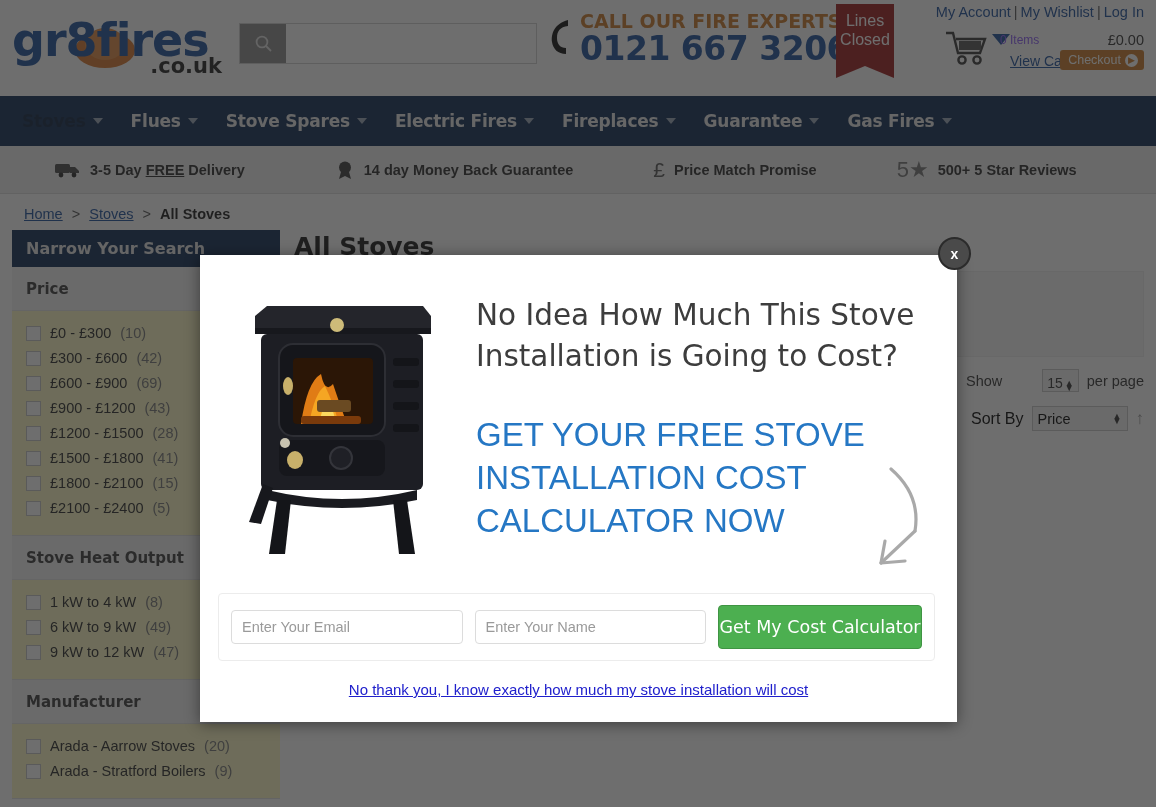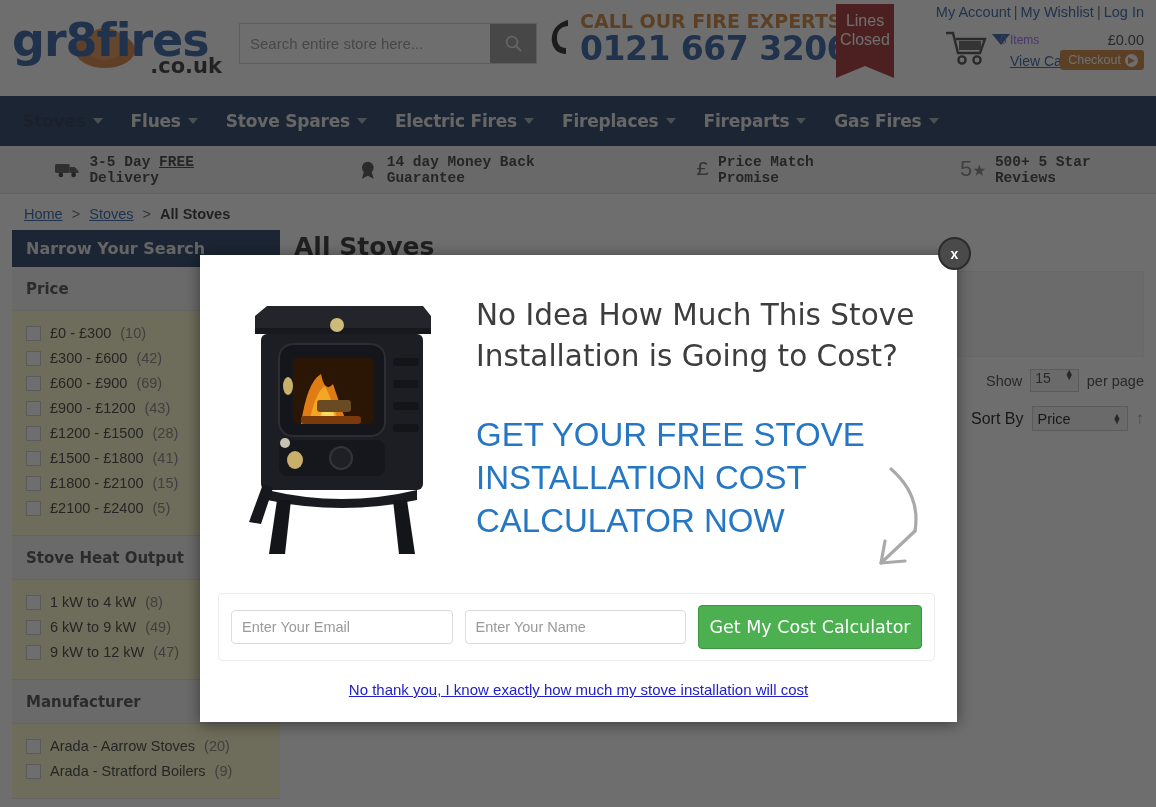--- a/index.html
+++ b/index.html
@@ -321,7 +321,6 @@
     </div>
 
     <div class="search-wrap">
-      <input class="search-input" type="text" placeholder="Search entire store here..." style="">
       <button class="search-btn">
         <svg width="19" height="19" viewBox="0 0 19 19">
           <circle cx="8" cy="8" r="5.4" fill="none" stroke="#e0e0e0" stroke-width="1.8"></circle>

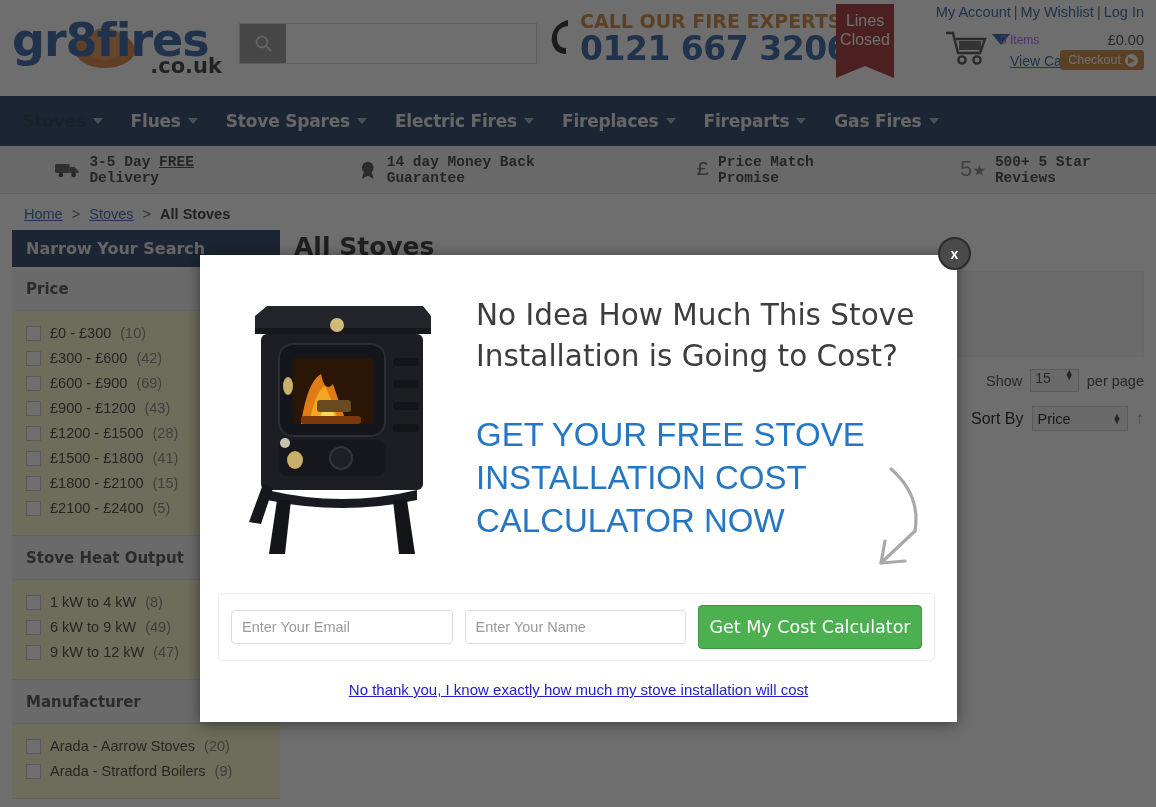--- a/index.html
+++ b/index.html
@@ -388,7 +388,7 @@
       <span class="nav-caret"></span>
     </div>
     <div class="nav-item">
-      <span>Fireparts</span>
+      <span>Guarantee</span>
       <span class="nav-caret"></span>
     </div>
     <div class="nav-item">

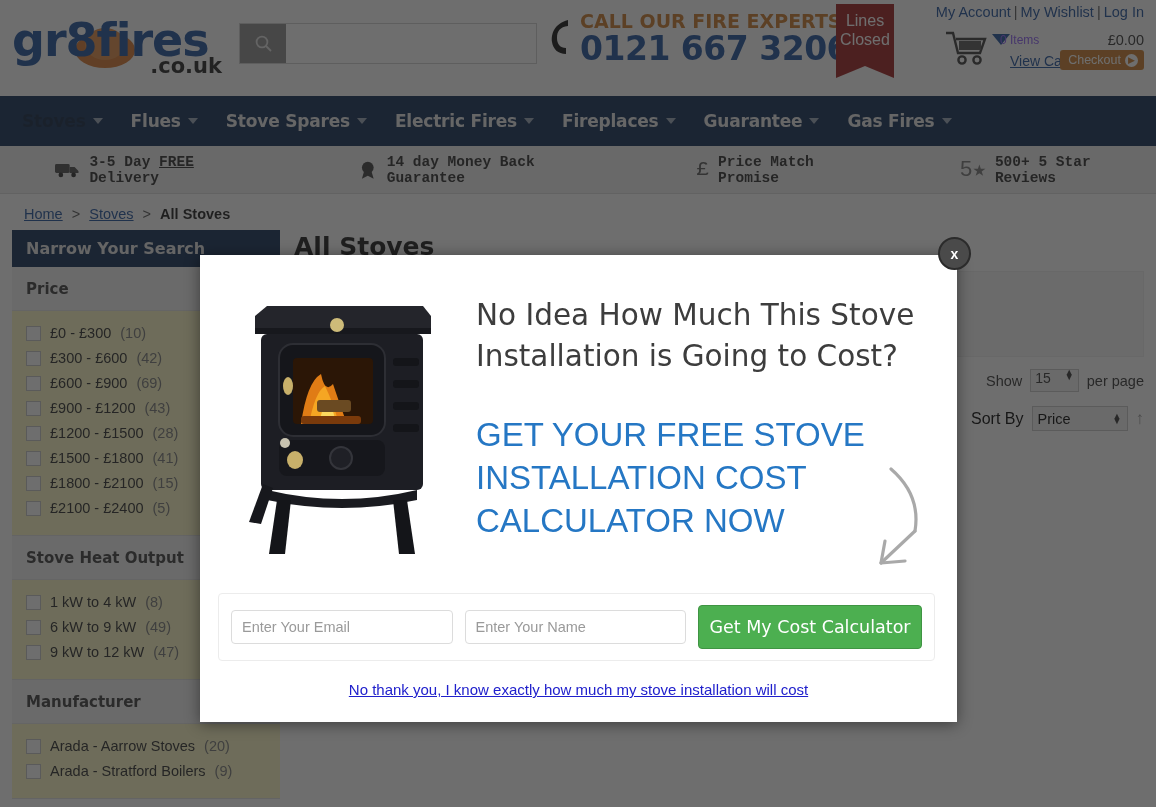--- a/index.html
+++ b/index.html
@@ -161,7 +161,7 @@
   .trust-item {
     display: flex; align-items: center; gap: 9px;
     font-size: 14.5px; font-weight: 700; color: #2b2b2b;
-    font-family: Liberation Mono, monospace;
+    font-family: Liberation Sans, sans-serif;
   }
   .trust-item:nth-child(1) { margin-left: 55px; }
   .trust-item:nth-child(2) { margin-left: 90px; }

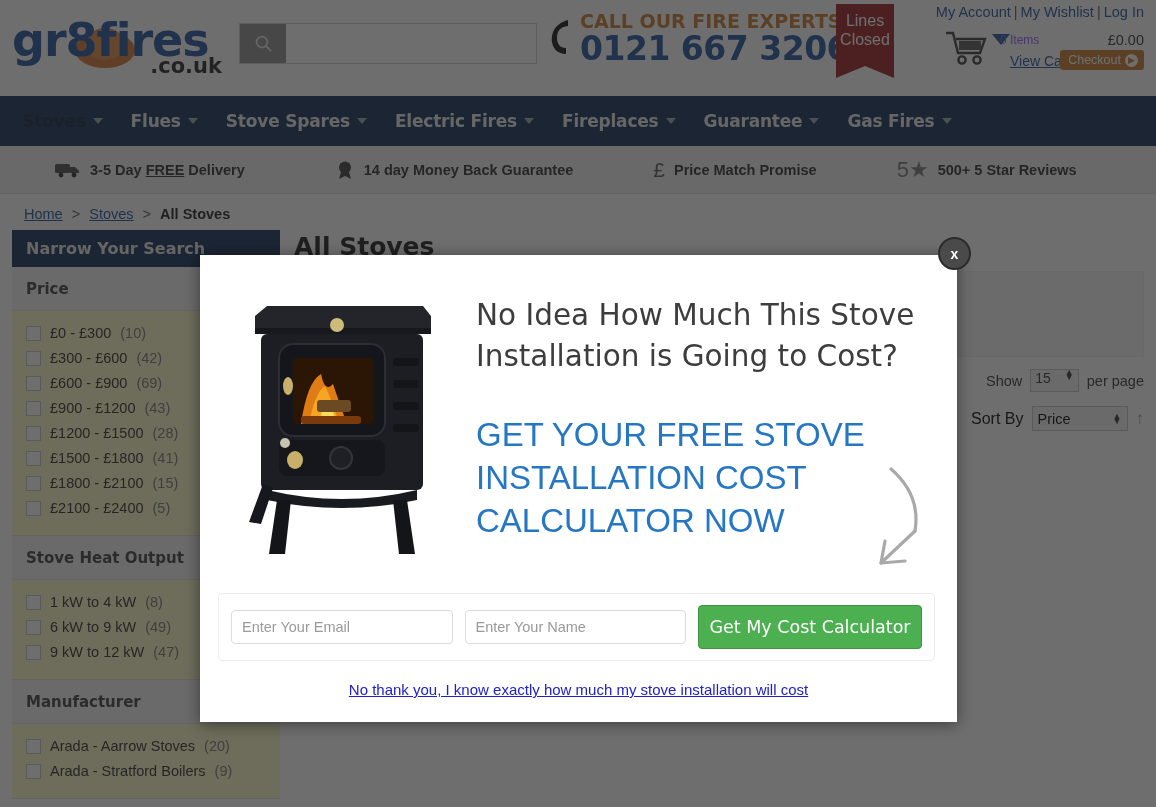--- a/index.html
+++ b/index.html
@@ -224,8 +224,8 @@
   }
   .mini-select {
     border: 1px solid #c8c8c8; background: #f2f2f2;
-    height: 23px; display: inline-flex; align-items: flex-start;
-    padding: 0 4px; gap: 14px; font-size: 14px; cursor: pointer;
+    height: 23px; display: inline-flex; align-items: flex-end;
+    padding: 0 4px; gap: 2px; font-size: 14px; cursor: pointer; margin-left: 32px;
   }
   .spin { display: flex; flex-direction: column; line-height: 5px; color: #333; font-size: 9px; }
   .sortrow { display: flex; justify-content: flex-end; align-items: center; gap: 8px; padding-top: 14px; }

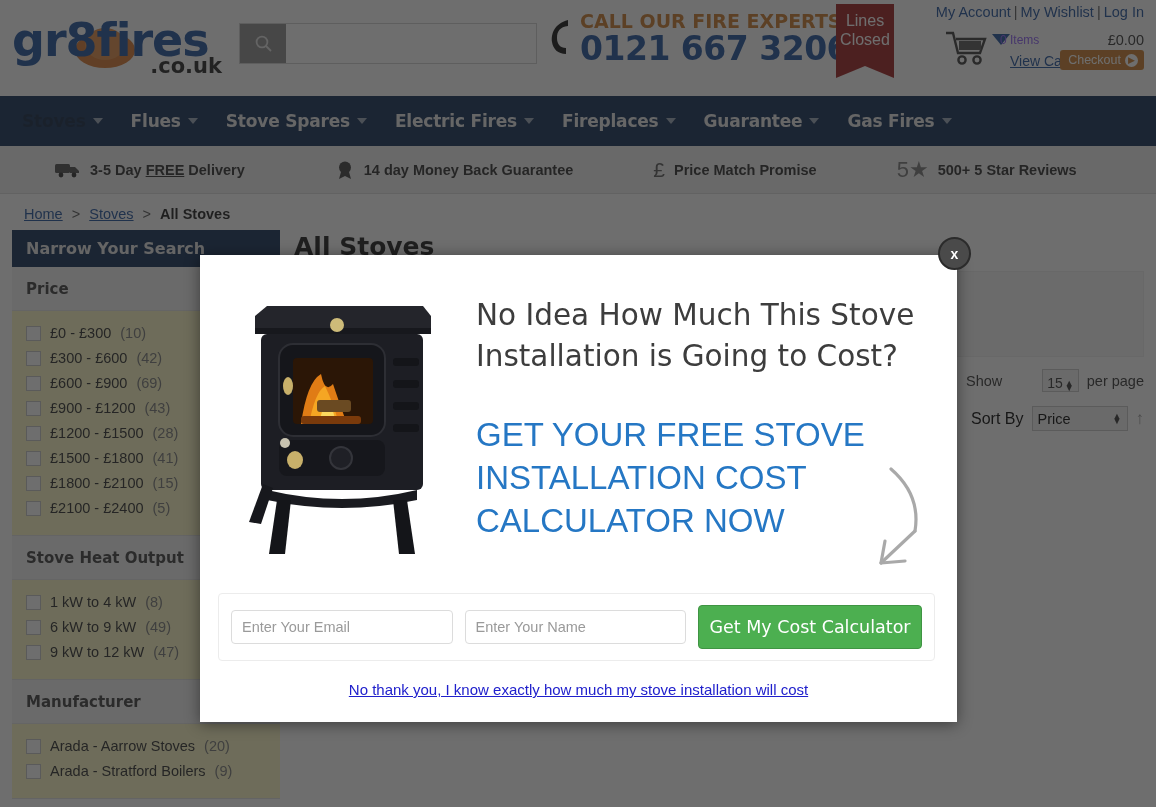--- a/index.html
+++ b/index.html
@@ -293,7 +293,7 @@
   }
   .form-field::placeholder { color: #9a9a9a; }
   .submit-btn {
-    width: 224px; height: 44px; background: #4caf50;
+    width: 204px; height: 44px; background: #4caf50;
     border: 1px solid #3f9443; border-radius: 4px;
     color: #fff; font-size: 17.5px; cursor: pointer;
     font-family: "DejaVu Sans", sans-serif;

